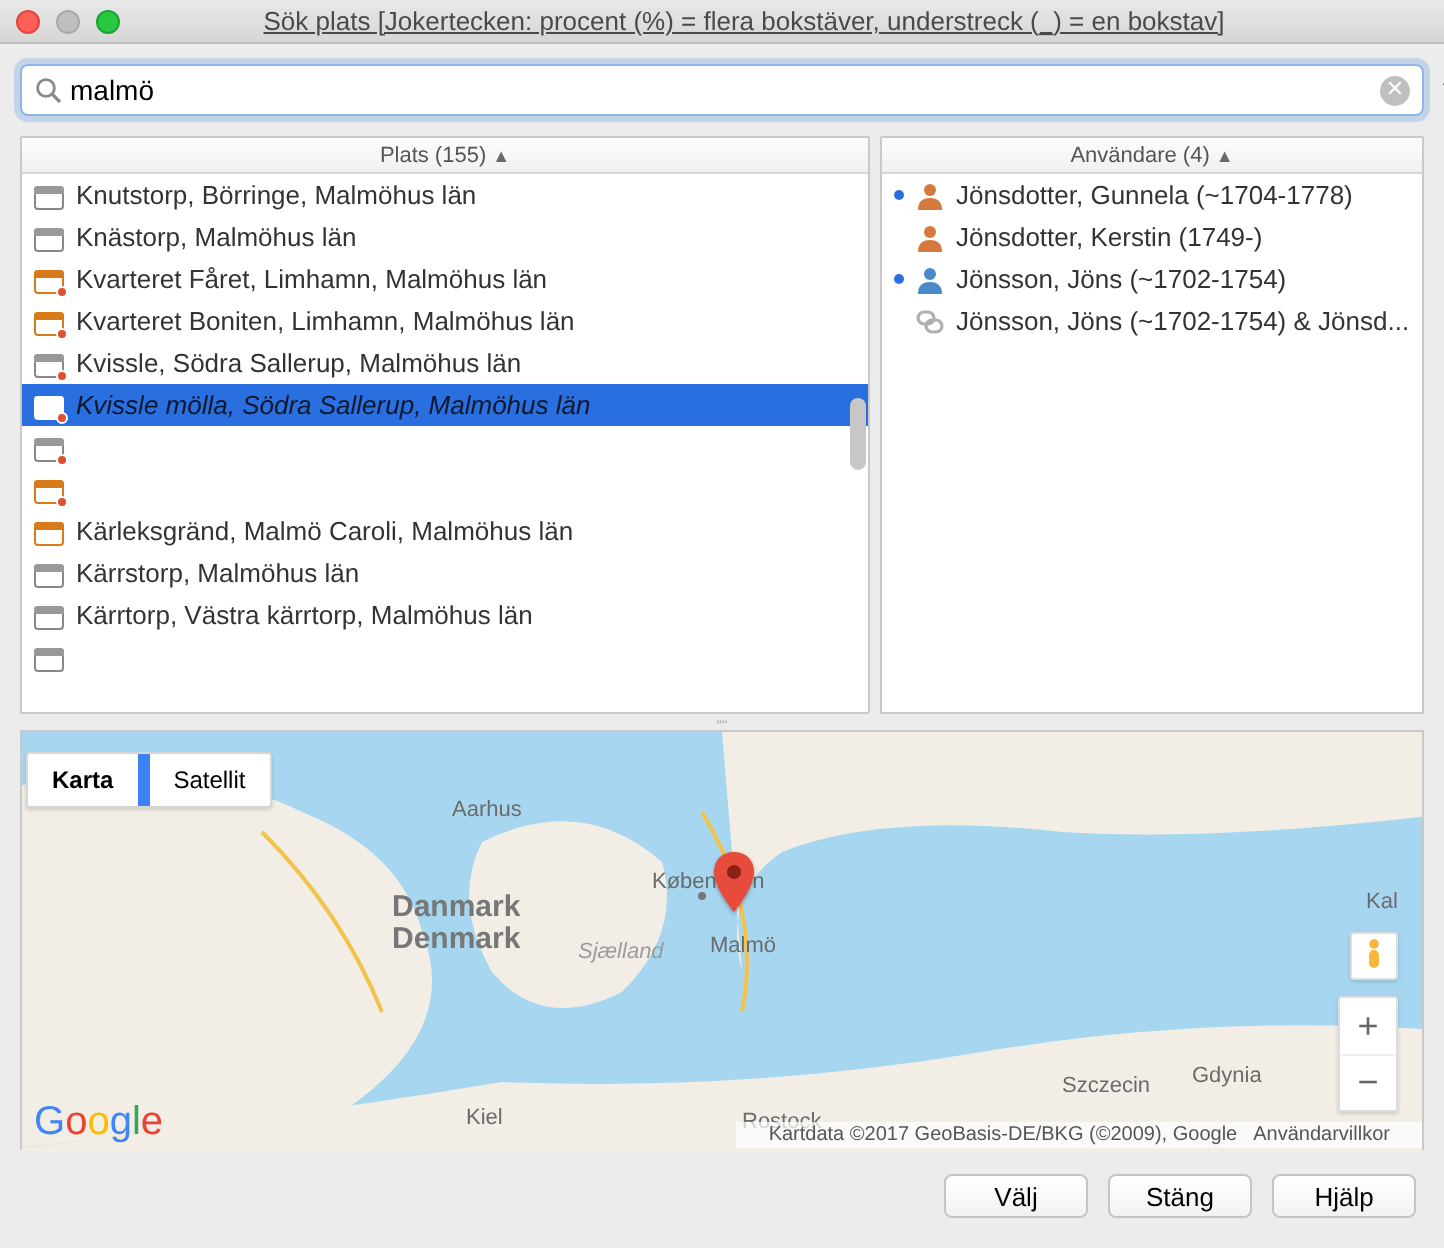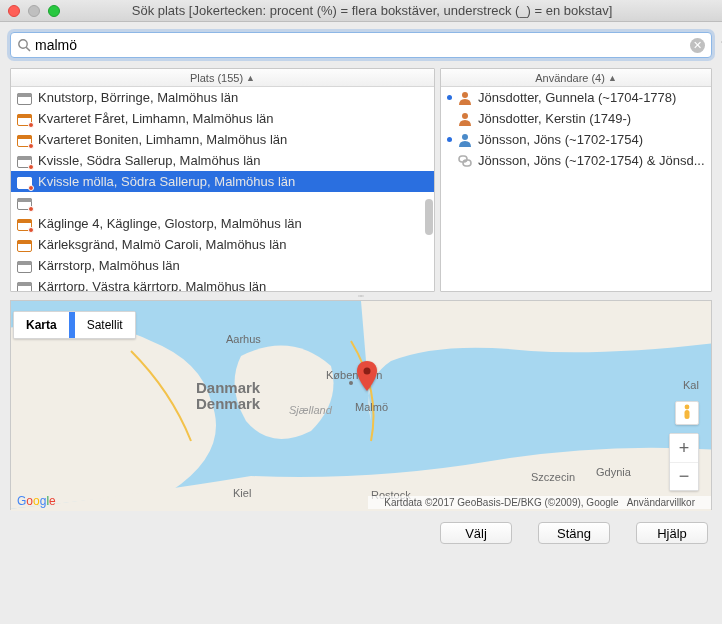--- a/index.html
+++ b/index.html
@@ -10,7 +10,7 @@
 .tl.red { background:#ff5f57; border:1px solid #e24640;}
 .tl.yel { background:#bfbfbf; border:1px solid #a9a9a9;}
 .tl.grn { background:#28c840; border:1px solid #1ba330;}
-.title { flex:1; text-align:center; font-size:13px; color:#4a4a4a; margin-left:-40px;}
+.title { flex:1; text-align:center; font-size:13px; color:#4a4a4a; margin-left:-40px;text-decoration:underline;}
 .content { padding: 10px; }
 .search-wrap { position:relative; background:#fff; border:1px solid #8db7e6; border-radius:4px; box-shadow:0 0 0 3px rgba(120,170,230,.35); height:26px; display:flex; align-items:center; padding:0 24px 0 24px;}
 .search-wrap .mag { position:absolute; left:6px; top:5px; color:#8a8a8a;}

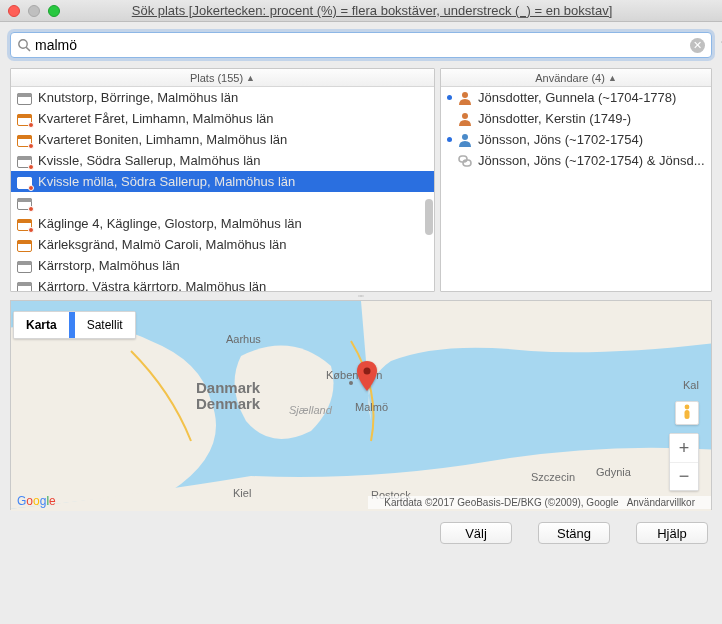--- a/index.html
+++ b/index.html
@@ -17,7 +17,7 @@
 .search-wrap input { border:none; outline:none; width:100%; font-size:14px; background:transparent;}
 .search-wrap .clear { position:absolute; right:6px; top:5px; width:15px; height:15px; border-radius:50%; background:#c0c0c0; color:#fff; font-size:11px; line-height:15px; text-align:center; cursor:pointer;}
 .sort-icon { position:absolute; right:-18px; top:6px; font-size:11px; color:#666;}
-.panels { display:flex; gap:5px; margin-top:10px; height:224px;justify-content:flex-end;}
+.panels { display:flex; gap:5px; margin-top:10px; height:289px;justify-content:flex-end;}
 .panel { background:#fff; border:1px solid #c9c9c9; border-radius:1px; display:flex; flex-direction:column; overflow:hidden;}
 .panel.left { flex:0 0 425px; }
 .panel.right { flex:1; }

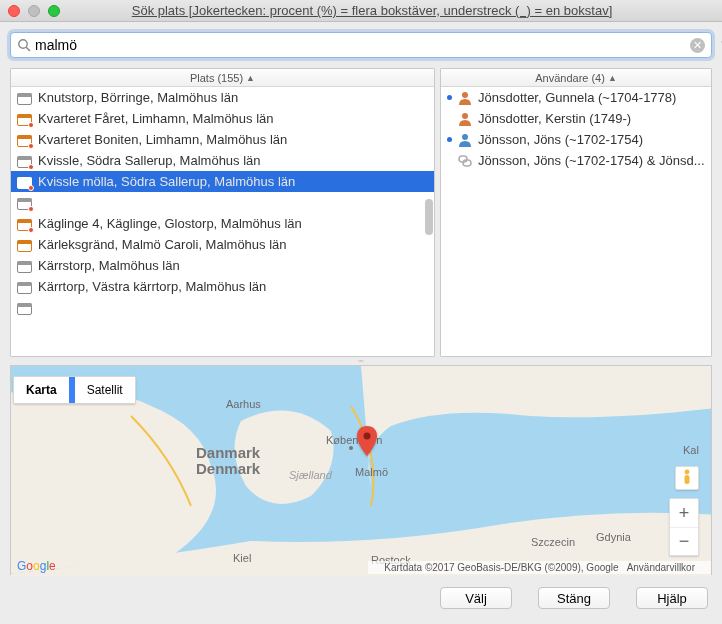--- a/index.html
+++ b/index.html
@@ -106,6 +106,10 @@
             <span>Knutstorp, Börringe, Malmöhus län</span>
           </div>
           <div class="row">
+            <span class="icon-cal"></span>
+            <span>Knästorp, Malmöhus län</span>
+          </div>
+          <div class="row">
             <span class="icon-cal orange">
               <span class="dot"></span>
             </span>

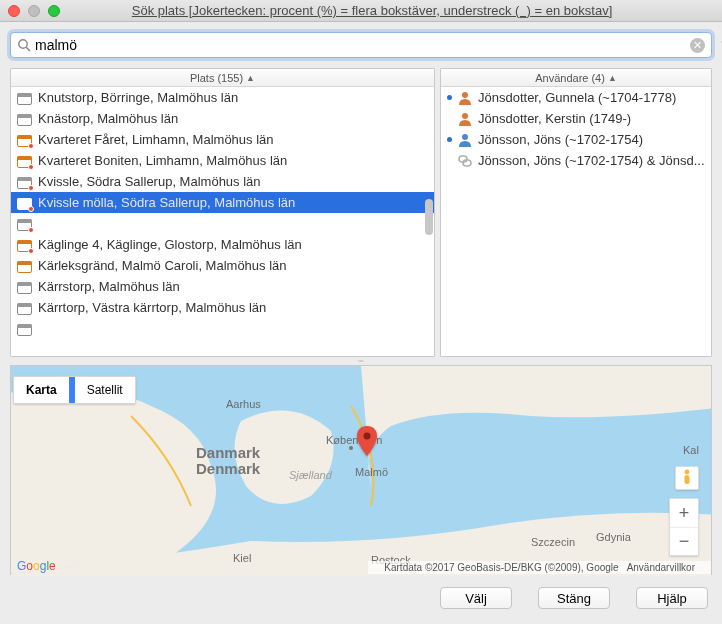--- a/index.html
+++ b/index.html
@@ -25,7 +25,7 @@
 .panel-head .arrow { font-size:9px; color:#6a6a6a;}
 .list { overflow-y:auto; flex:1; position:relative;}
 .row { display:flex; align-items:center; height:21px; padding:0 6px; gap:6px; white-space:nowrap; font-size:13px;}
-.row.sel { background:#2a6fe0; color:#e5e5e5;}
+.row.sel { background:#2a6fe0; color:#0f172a;font-style:italic;}
 .icon-cal { width:15px; height:14px; display:inline-block; position:relative;}
 .icon-cal::before { content:""; position:absolute; inset:2px 0 0 0; border:1px solid #888; border-radius:2px; background:#fff;}
 .icon-cal::after { content:""; position:absolute; top:2px; left:0; right:0; height:4px; background:#999; border-radius:2px 2px 0 0;}

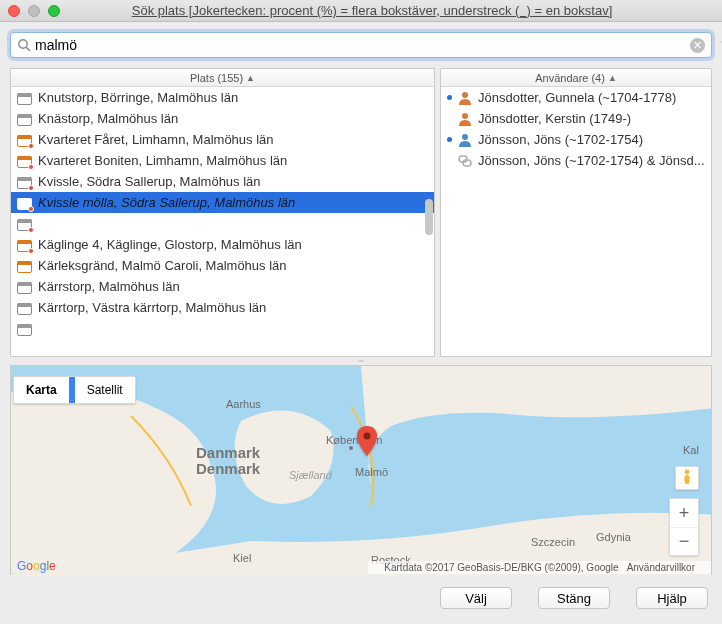--- a/index.html
+++ b/index.html
@@ -142,7 +142,6 @@
             <span class="icon-cal orange">
               <span class="dot"></span>
             </span>
-            <span>Käglinge 4, Käglinge, Glostorp, Malmöhus län</span>
           </div>
           <div class="row">
             <span class="icon-cal orange"></span>

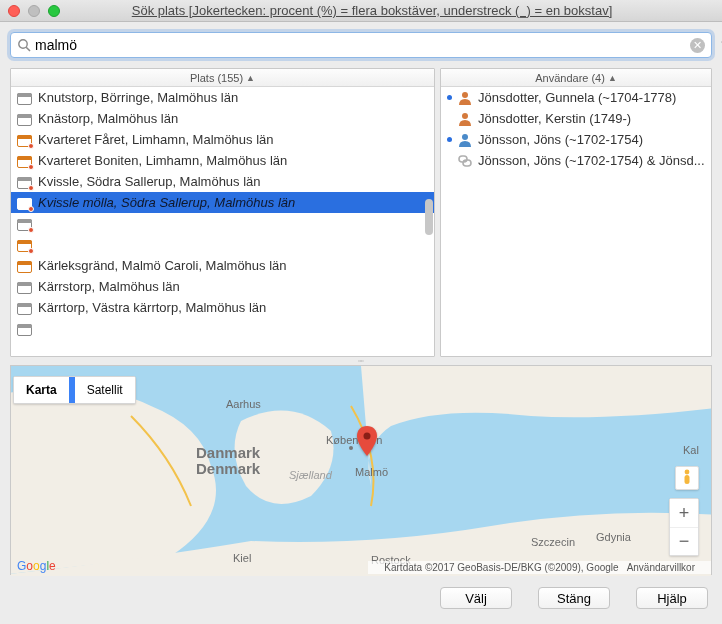--- a/index.html
+++ b/index.html
@@ -58,7 +58,7 @@
 .zoom { position:absolute; right:12px; top:132px; background:#fff; border:1px solid #ddd; border-radius:2px; box-shadow:0 1px 2px rgba(0,0,0,.15);}
 .zoom button { display:block; width:28px; height:28px; border:none; background:#fff; font-size:18px; color:#666; cursor:pointer;}
 .zoom button + button { border-top:1px solid #eee;}
-.glogo { position:absolute; bottom:1px; left:6px; font-size:12px; font-weight:500;}
+.glogo { position:absolute; bottom:1px; left:6px; font-size:20px; font-weight:500;}
 .glogo span:nth-child(1){color:#4285F4;}.glogo span:nth-child(2){color:#EA4335;}.glogo span:nth-child(3){color:#FBBC05;}.glogo span:nth-child(4){color:#4285F4;}.glogo span:nth-child(5){color:#34A853;}.glogo span:nth-child(6){color:#EA4335;}
 .attrib { position:absolute; bottom:0; right:0; background:rgba(255,255,255,.7); font-size:10px; color:#555; padding:1px 16px; display:flex; gap:8px;margin-top:19px;}
 .footer { display:flex; justify-content:flex-end; gap:26px; padding:12px 4px 0;}

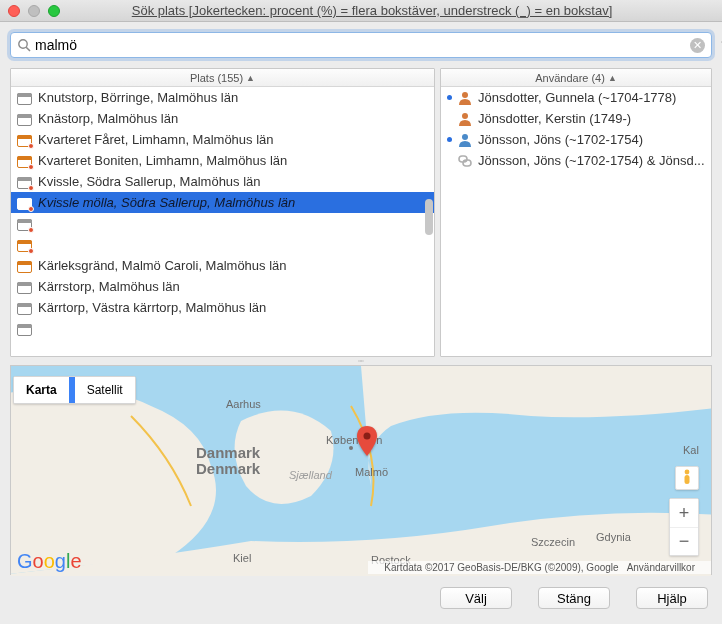--- a/index.html
+++ b/index.html
@@ -61,7 +61,7 @@
 .glogo { position:absolute; bottom:1px; left:6px; font-size:20px; font-weight:500;}
 .glogo span:nth-child(1){color:#4285F4;}.glogo span:nth-child(2){color:#EA4335;}.glogo span:nth-child(3){color:#FBBC05;}.glogo span:nth-child(4){color:#4285F4;}.glogo span:nth-child(5){color:#34A853;}.glogo span:nth-child(6){color:#EA4335;}
 .attrib { position:absolute; bottom:0; right:0; background:rgba(255,255,255,.7); font-size:10px; color:#555; padding:1px 16px; display:flex; gap:8px;margin-top:19px;}
-.footer { display:flex; justify-content:flex-end; gap:26px; padding:12px 4px 0;}
+.footer { display:flex; justify-content:flex-end; gap:10px; padding:12px 4px 0;}
 .footer button { min-width:72px; height:22px; border:1px solid #c4c4c4; border-radius:4px; background:linear-gradient(#fff,#f2f2f2); font-size:13px; cursor:pointer;}
 .scrollbar-thumb { position:absolute; right:1px; top:112px; width:8px; height:36px; background:#c7c7c7; border-radius:4px;}
 </style>

